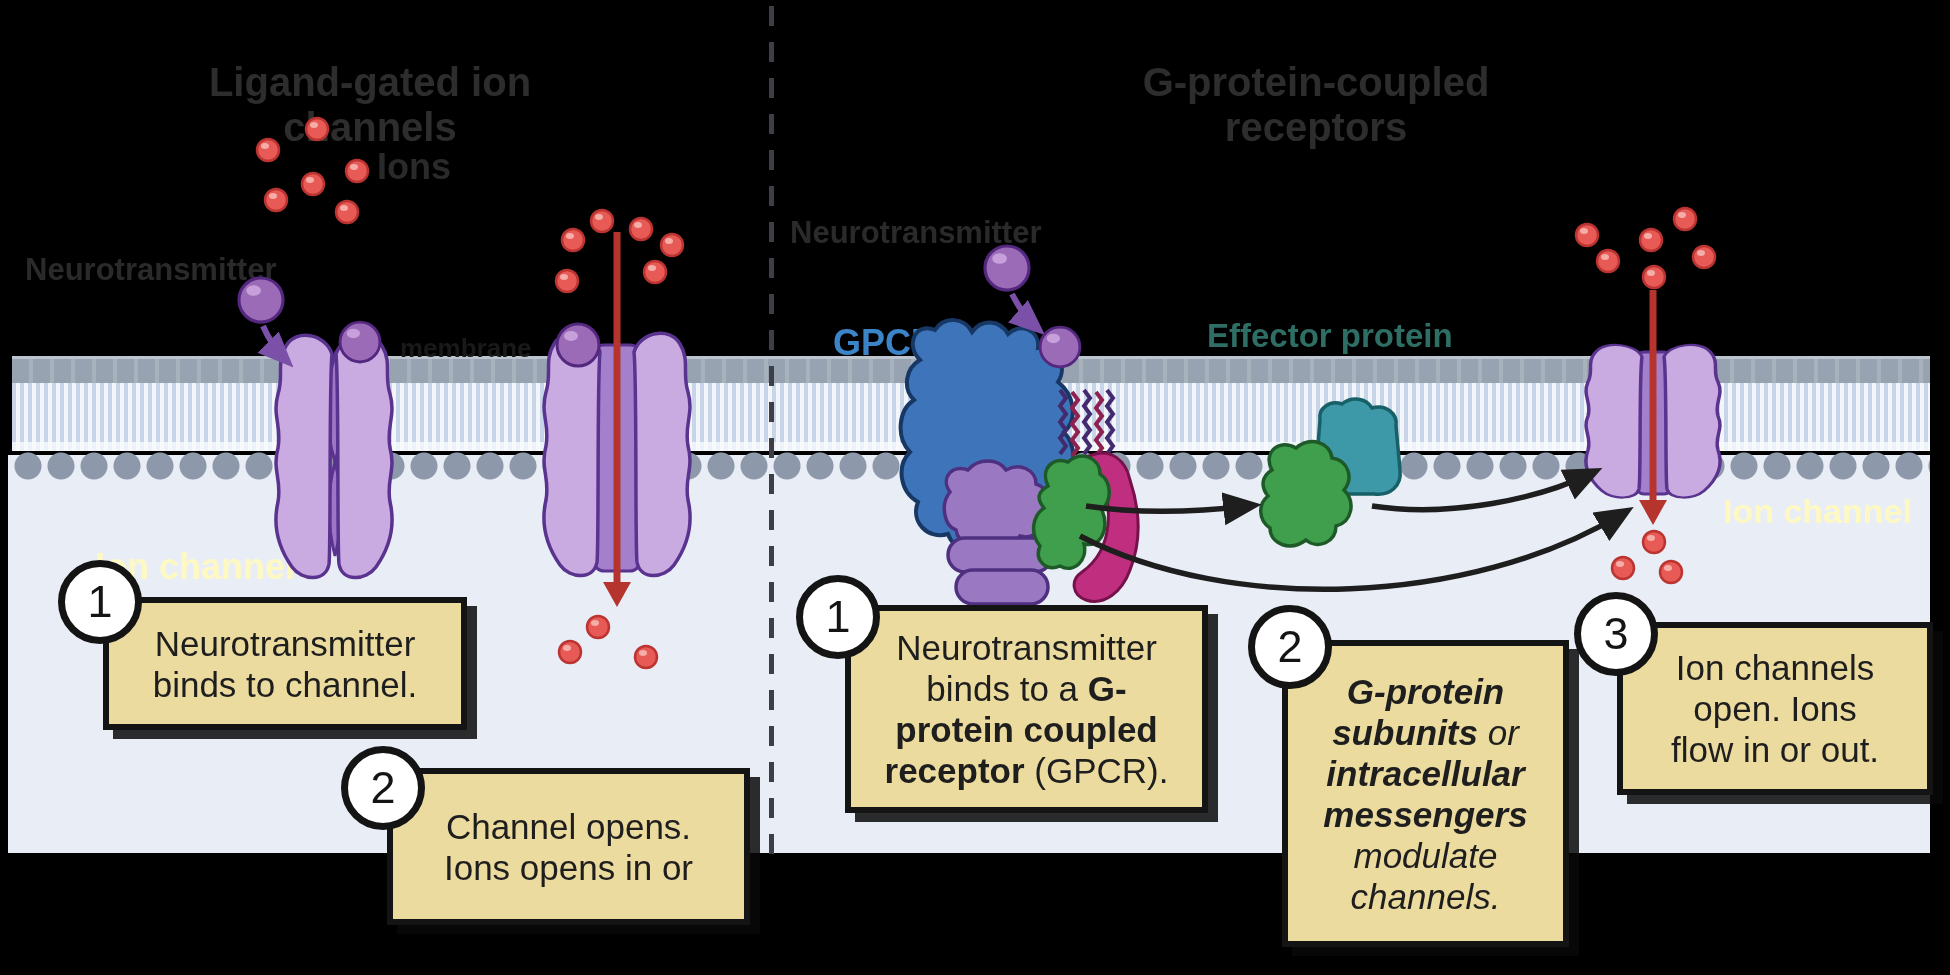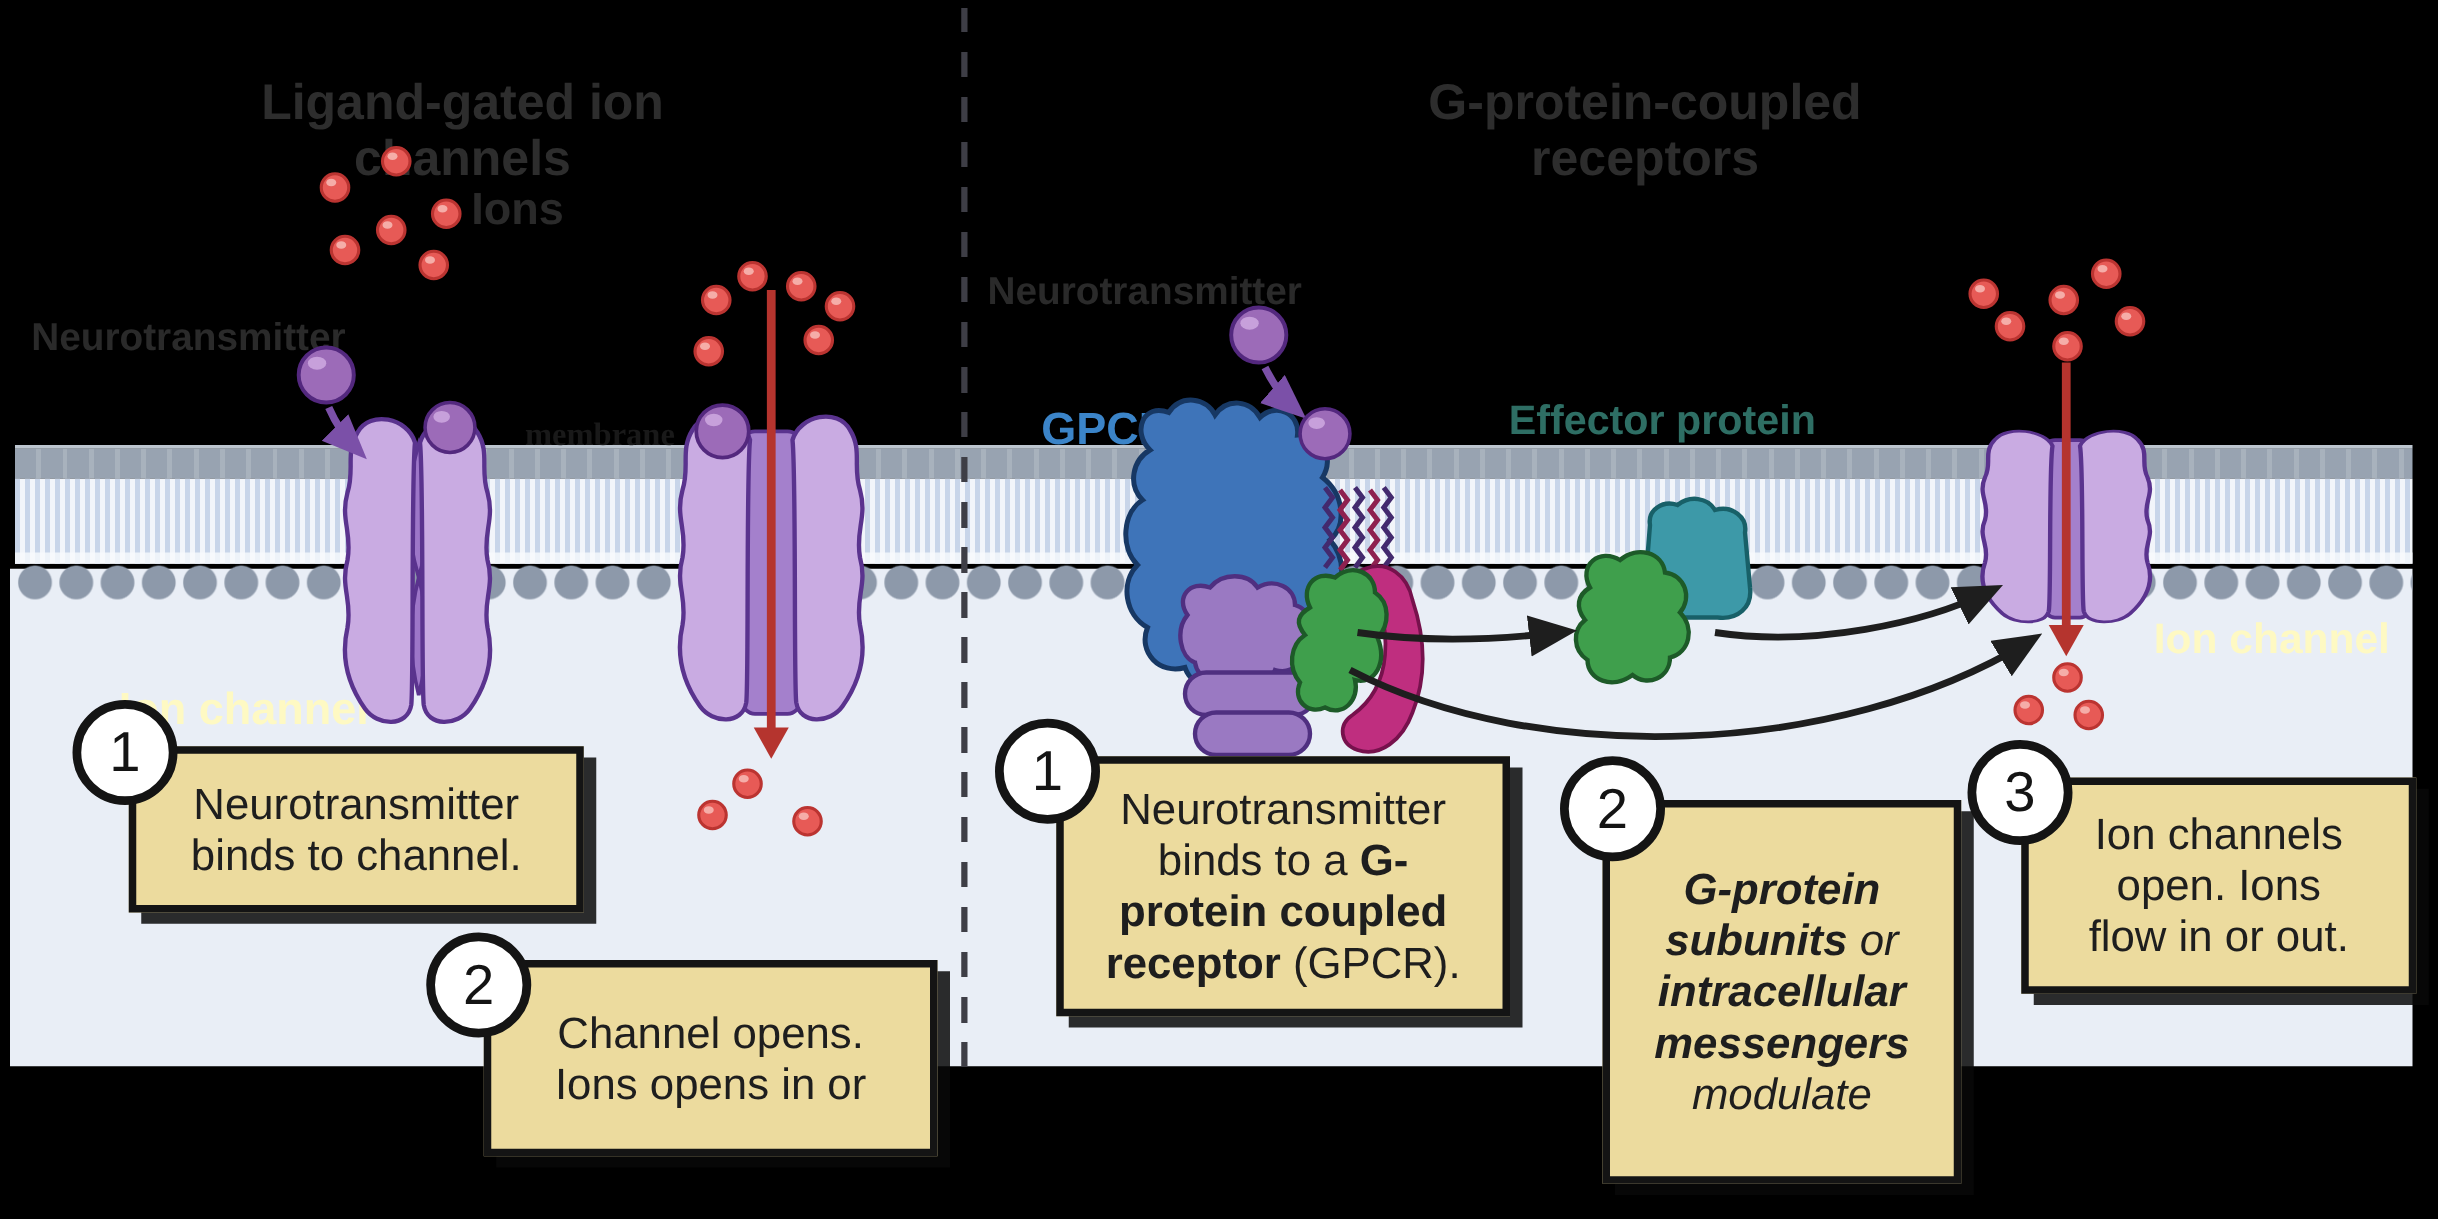--- a/index.html
+++ b/index.html
@@ -57,7 +57,7 @@
 <div class="abs faint-label" style="left:377px;top:146px;font-size:36px;">Ions</div>
 <div class="abs faint-label" style="left:25px;top:252px;">Neurotransmitter</div>
 <div class="abs faint-label" style="left:790px;top:215px;">Neurotransmitter</div>
-<div class="abs" id="label-membrane" style="left:420px;top:333px;font-family:Liberation Serif, serif;">membrane</div>
+<div class="abs" id="label-membrane" style="left:400px;top:333px;">membrane</div>
 
 <div class="abs purple-label" style="left:95px;top:546px;">Ion channel</div>
 <div class="abs purple-label" style="left:1723px;top:492px;font-size:34px;">Ion channel</div>

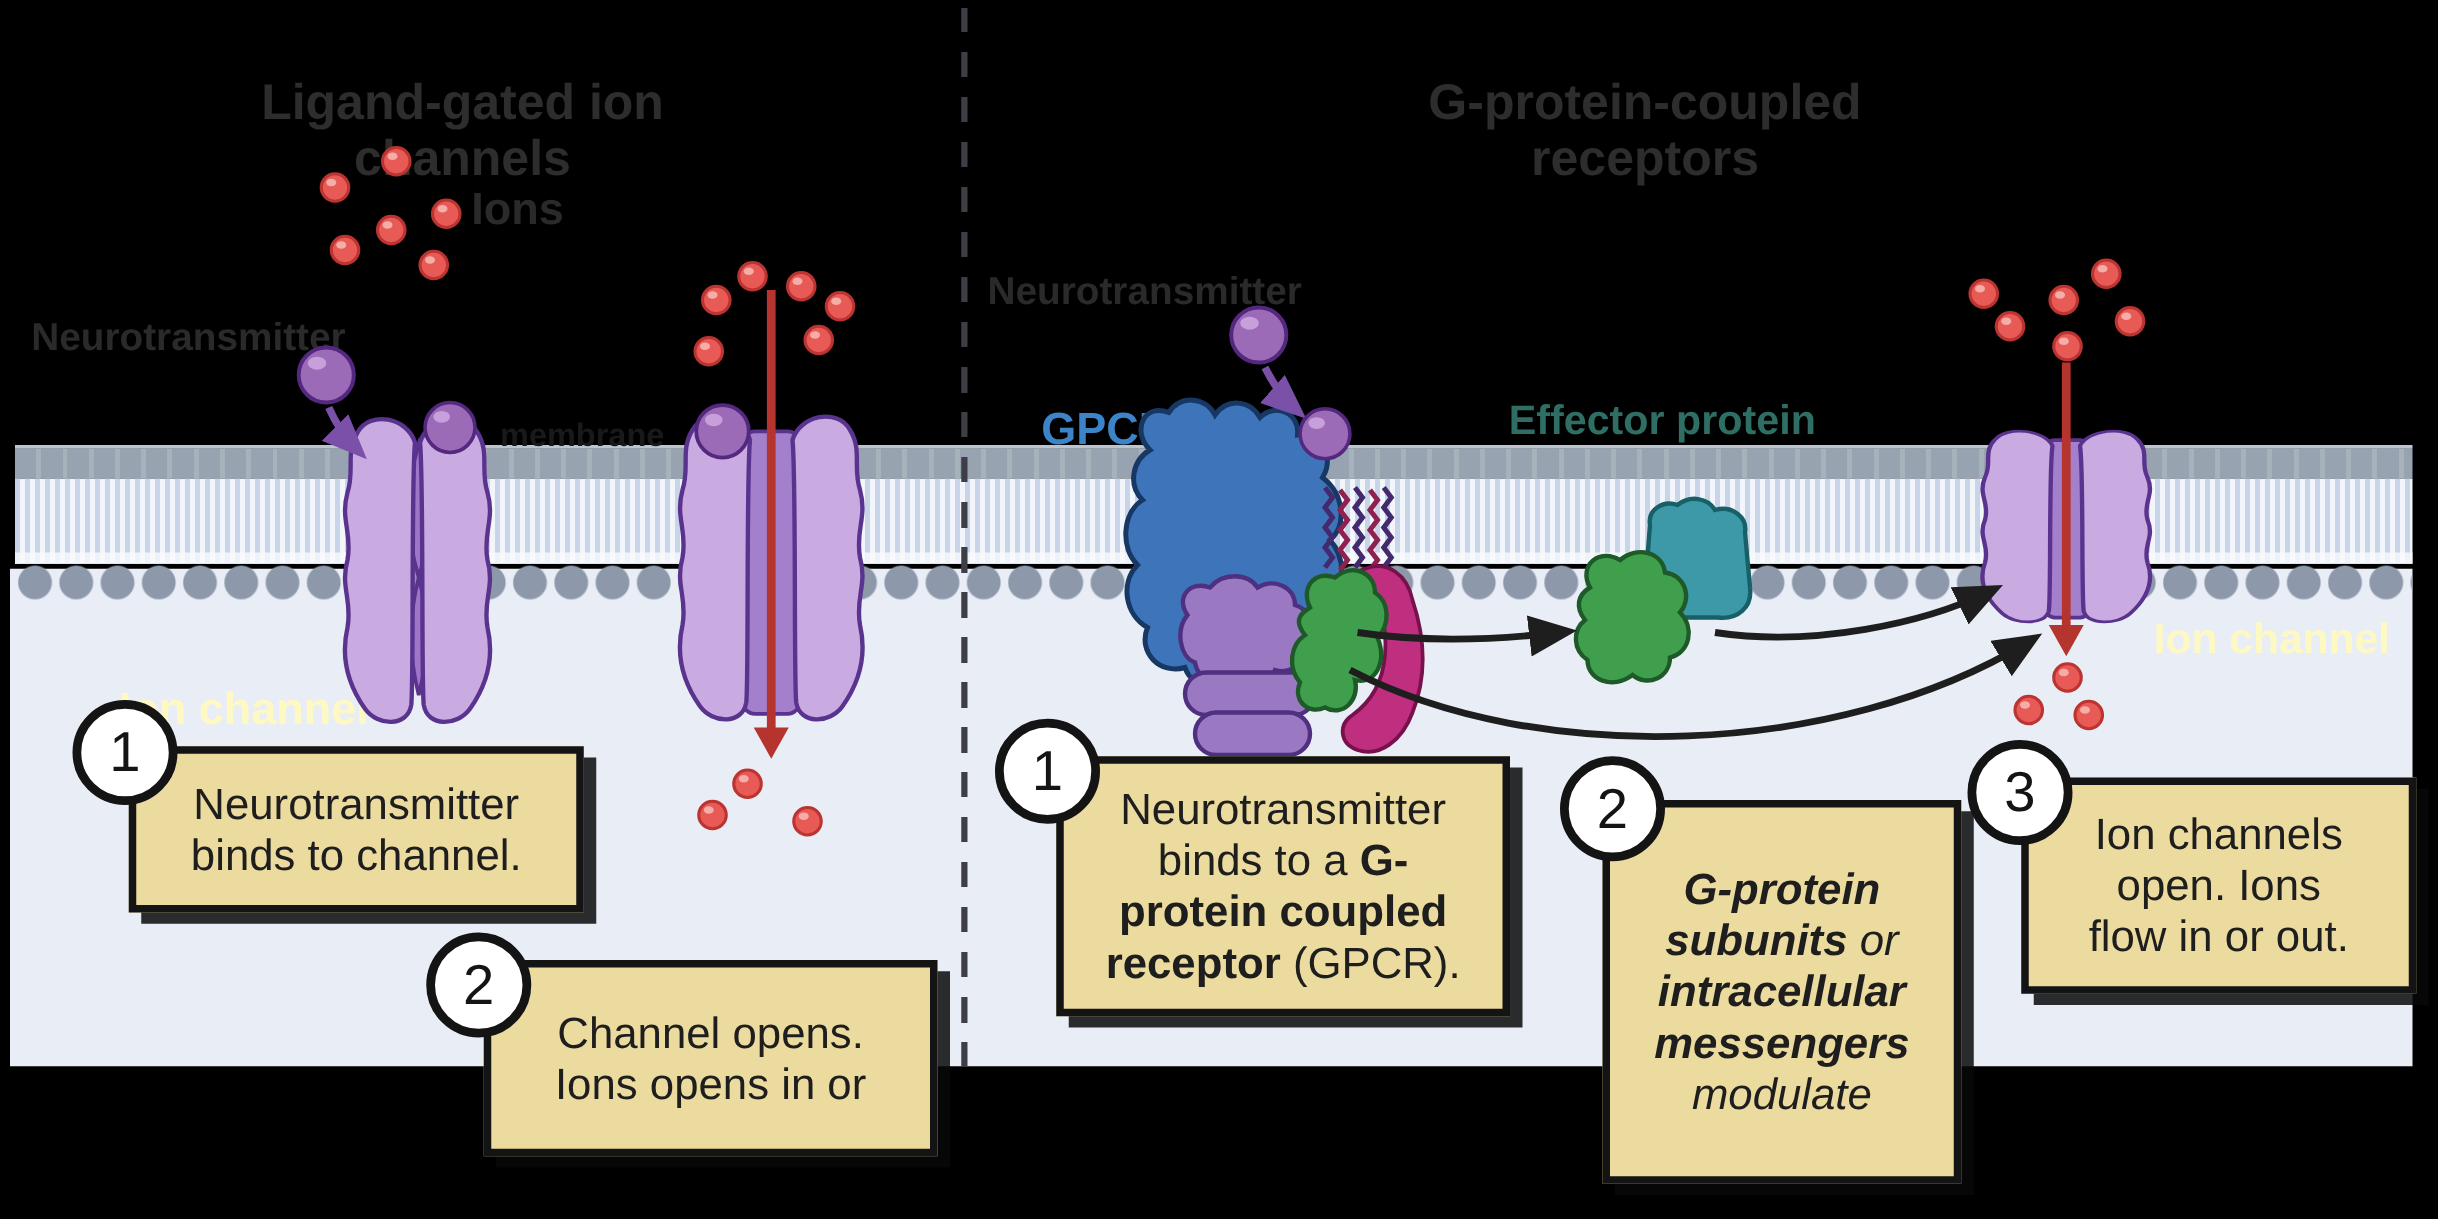--- a/index.html
+++ b/index.html
@@ -234,6 +234,7 @@
       <div><span style="font-weight: 700;">intracellular</span></div>
       <div><span style="font-weight: 700;">messengers</span></div>
       <div><span>modulate</span></div>
+      <div><span>channels.</span></div>
     </div>
 </div>
 <div class="abs callout" style="left:1617px;top:622px;width:316px;height:173px;">

